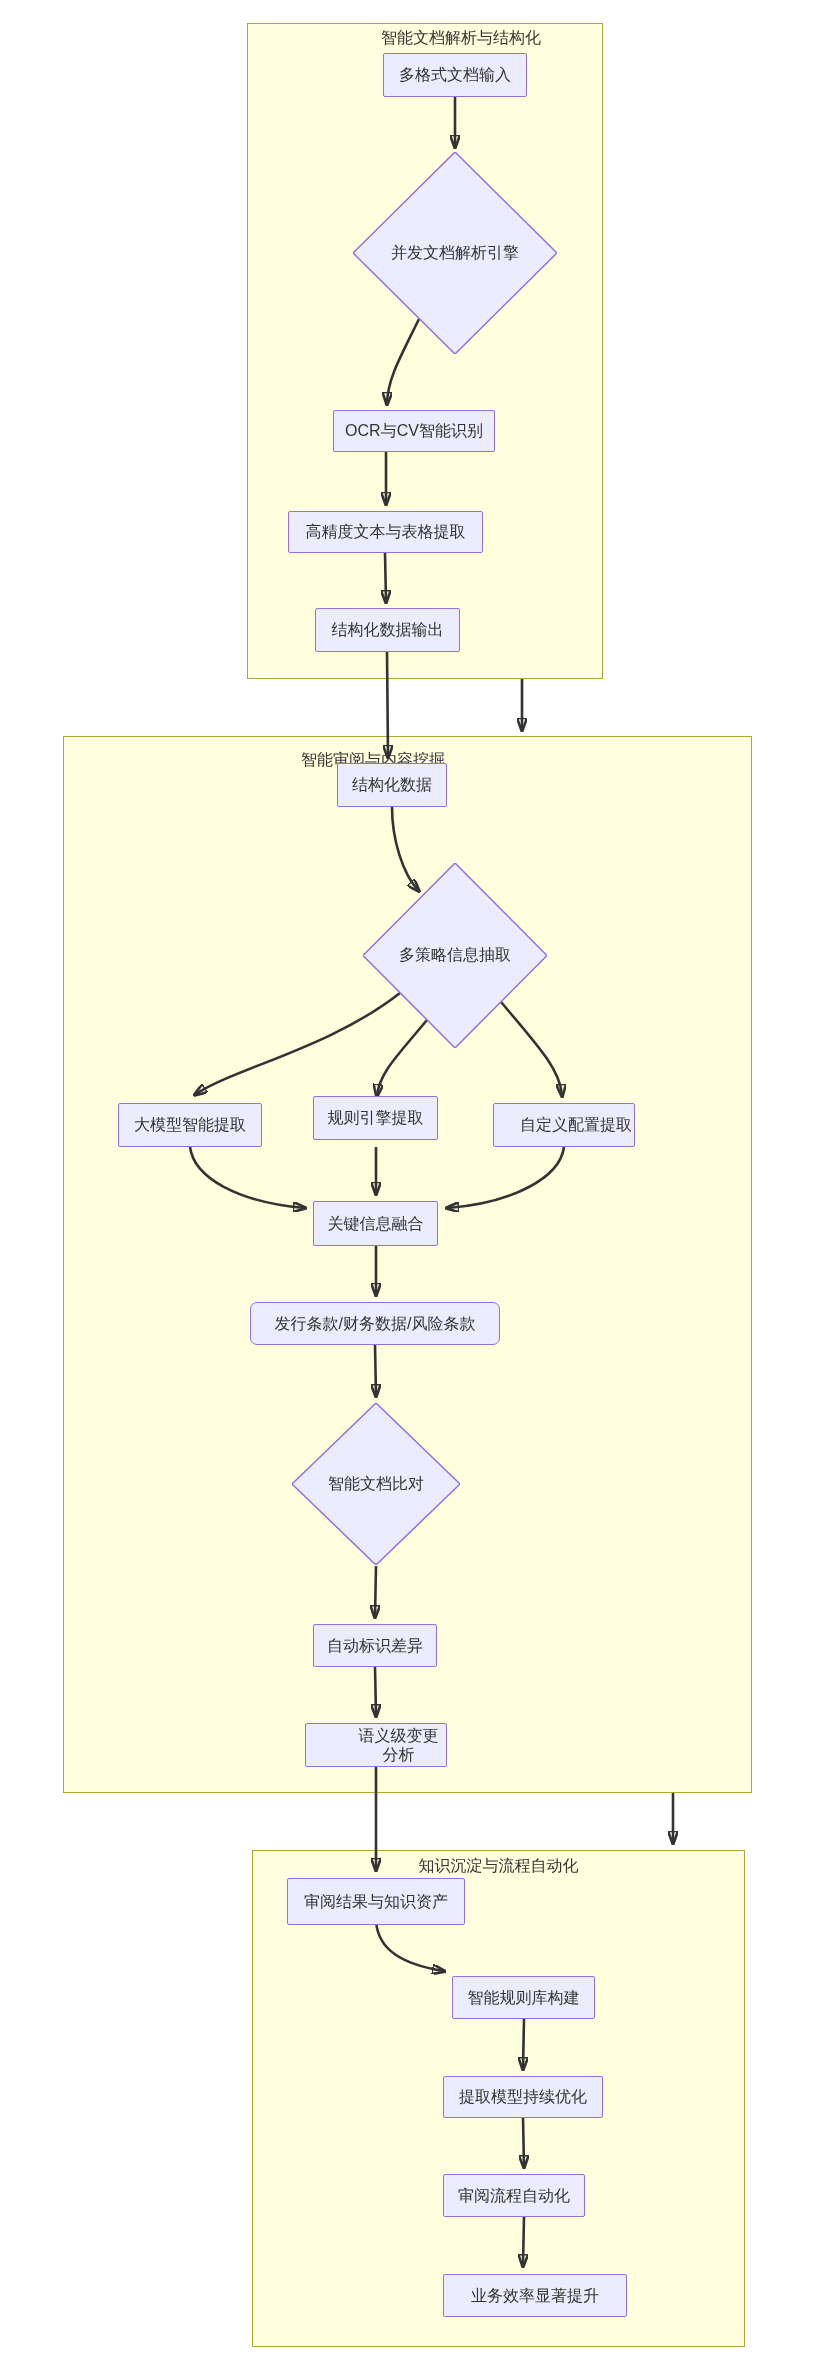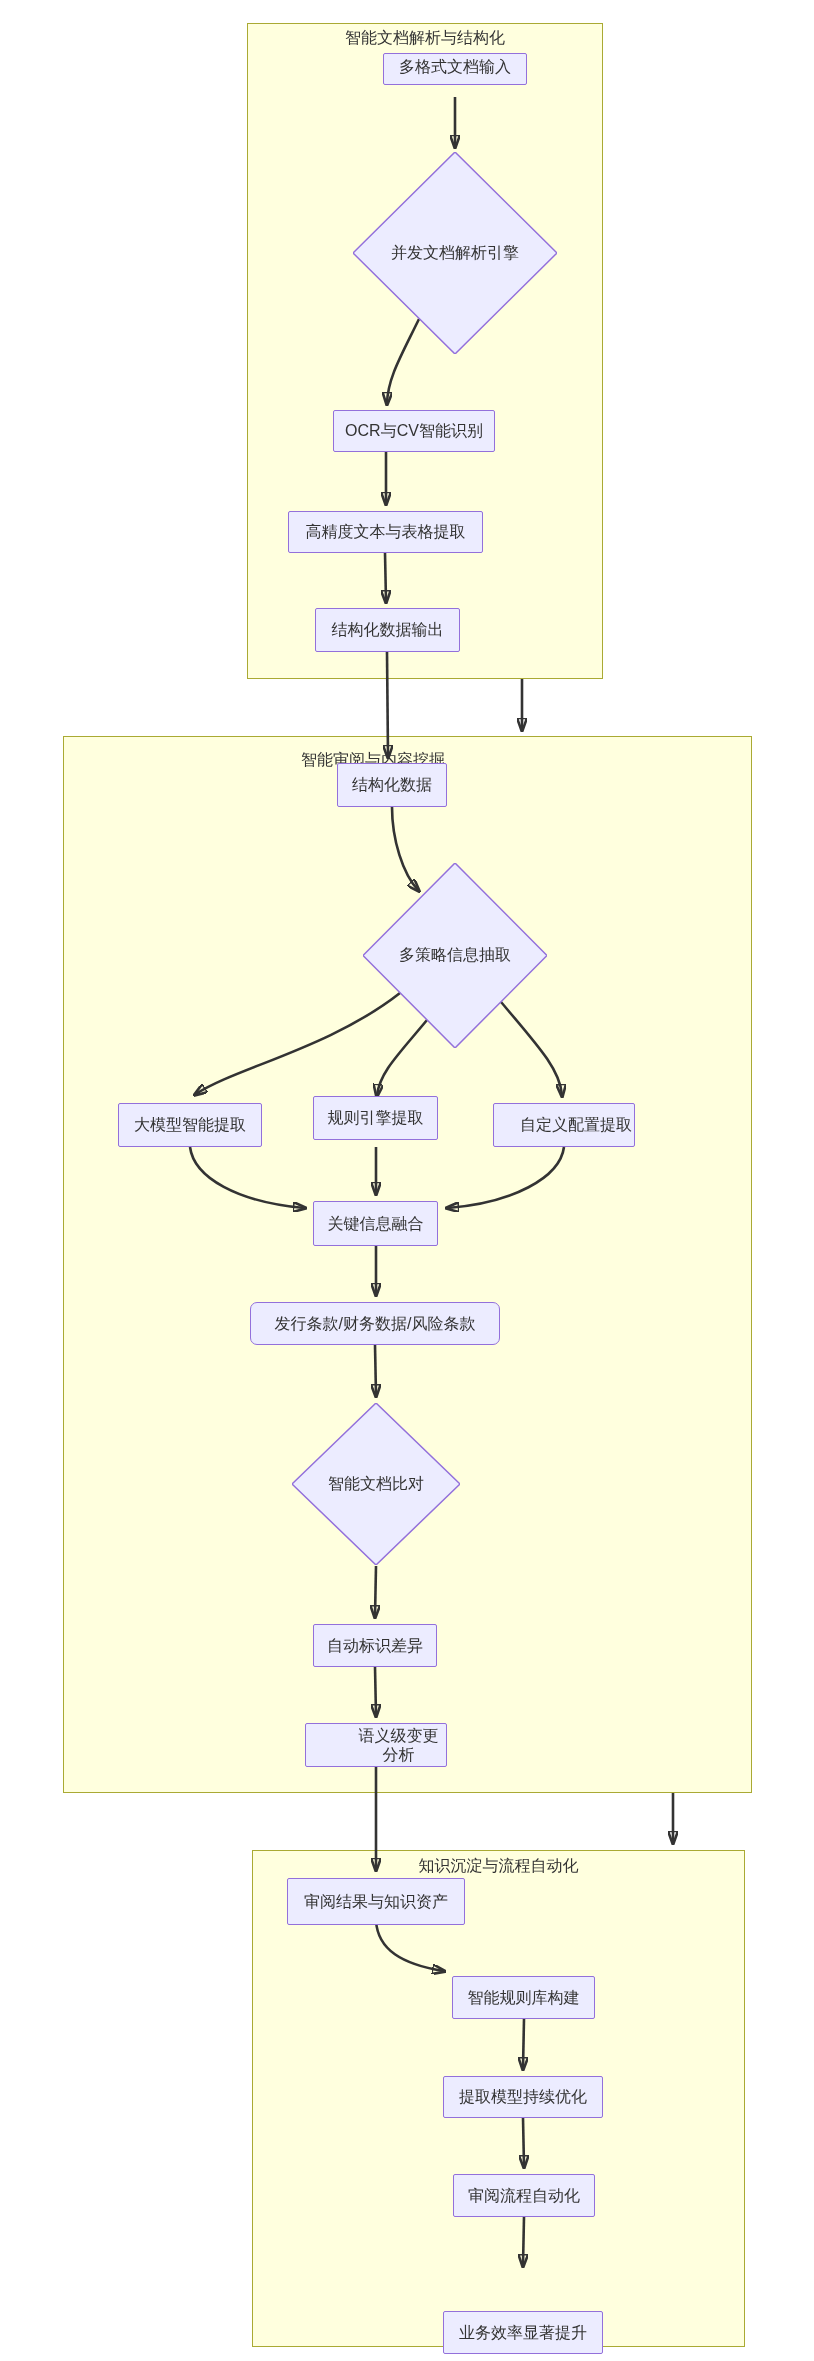--- a/index.html
+++ b/index.html
@@ -70,7 +70,7 @@
   <div class="section" style="left:63px; top:736px; width:689px; height:1057px;"></div>
   <div class="section" style="left:252px; top:1850px; width:493px; height:497px;"></div>
 
-  <div class="section-title" style="left:247px; top:28px; width:356px;">智能文档解析与结构化</div>
+  <div class="section-title" style="left:247px; top:28px; width:356px;padding-left:36px;">智能文档解析与结构化</div>
   <div class="section-title" style="left:63px; top:742px; width:620px;margin-top:8px;">智能审阅与内容挖掘</div>
   <div class="section-title" style="left:252px; top:1856px; width:493px;">知识沉淀与流程自动化</div>
 

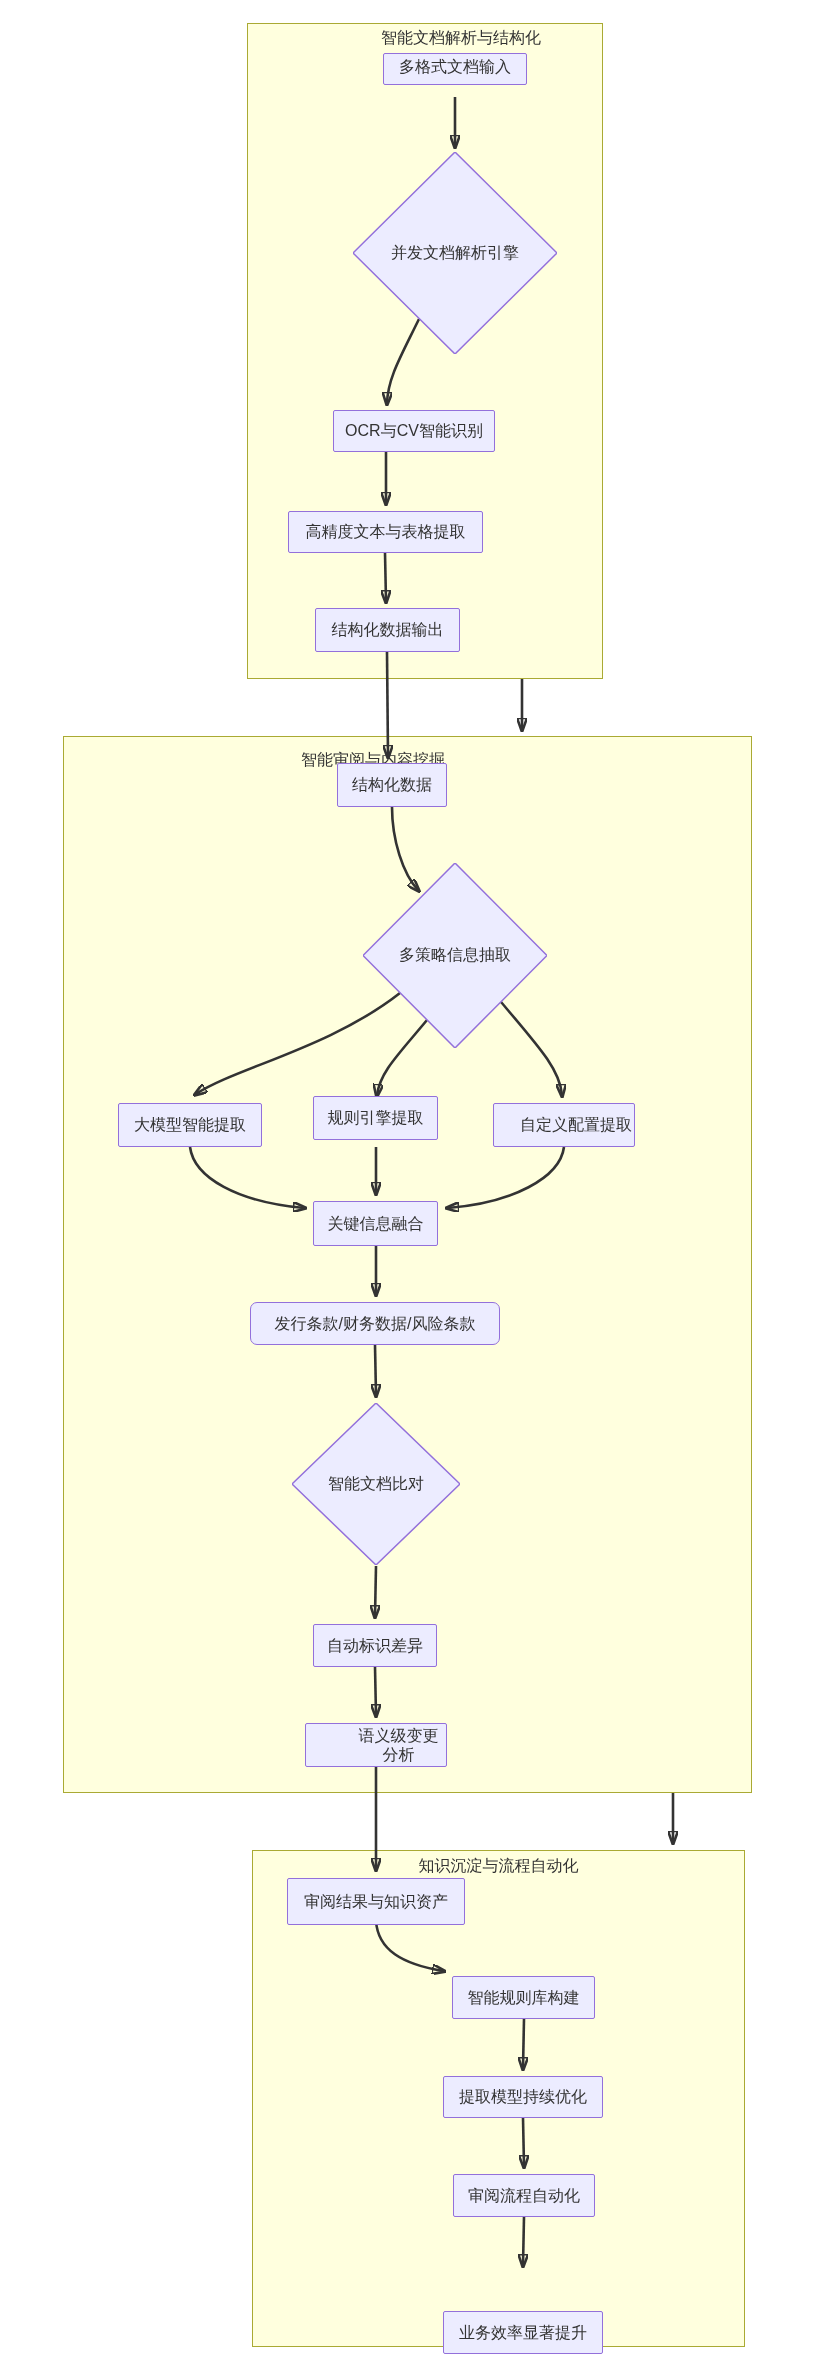--- a/index.html
+++ b/index.html
@@ -105,7 +105,7 @@
     <path d="M524,2217 L523,2265" marker-end="url(#arrow)"></path>
   </svg>
 
-  <div class="node" style="left:383px; top:53px; width:144px; height:32px;font-family:Liberation Mono, monospace;">多格式文档输入</div>
+  <div class="node" style="left:383px; top:53px; width:144px; height:44px;">多格式文档输入</div>
 
   <div class="diamond" style="left:353px; top:152px; width:204px; height:202px;">
     <svg viewBox="0 0 100 100" preserveAspectRatio="none">

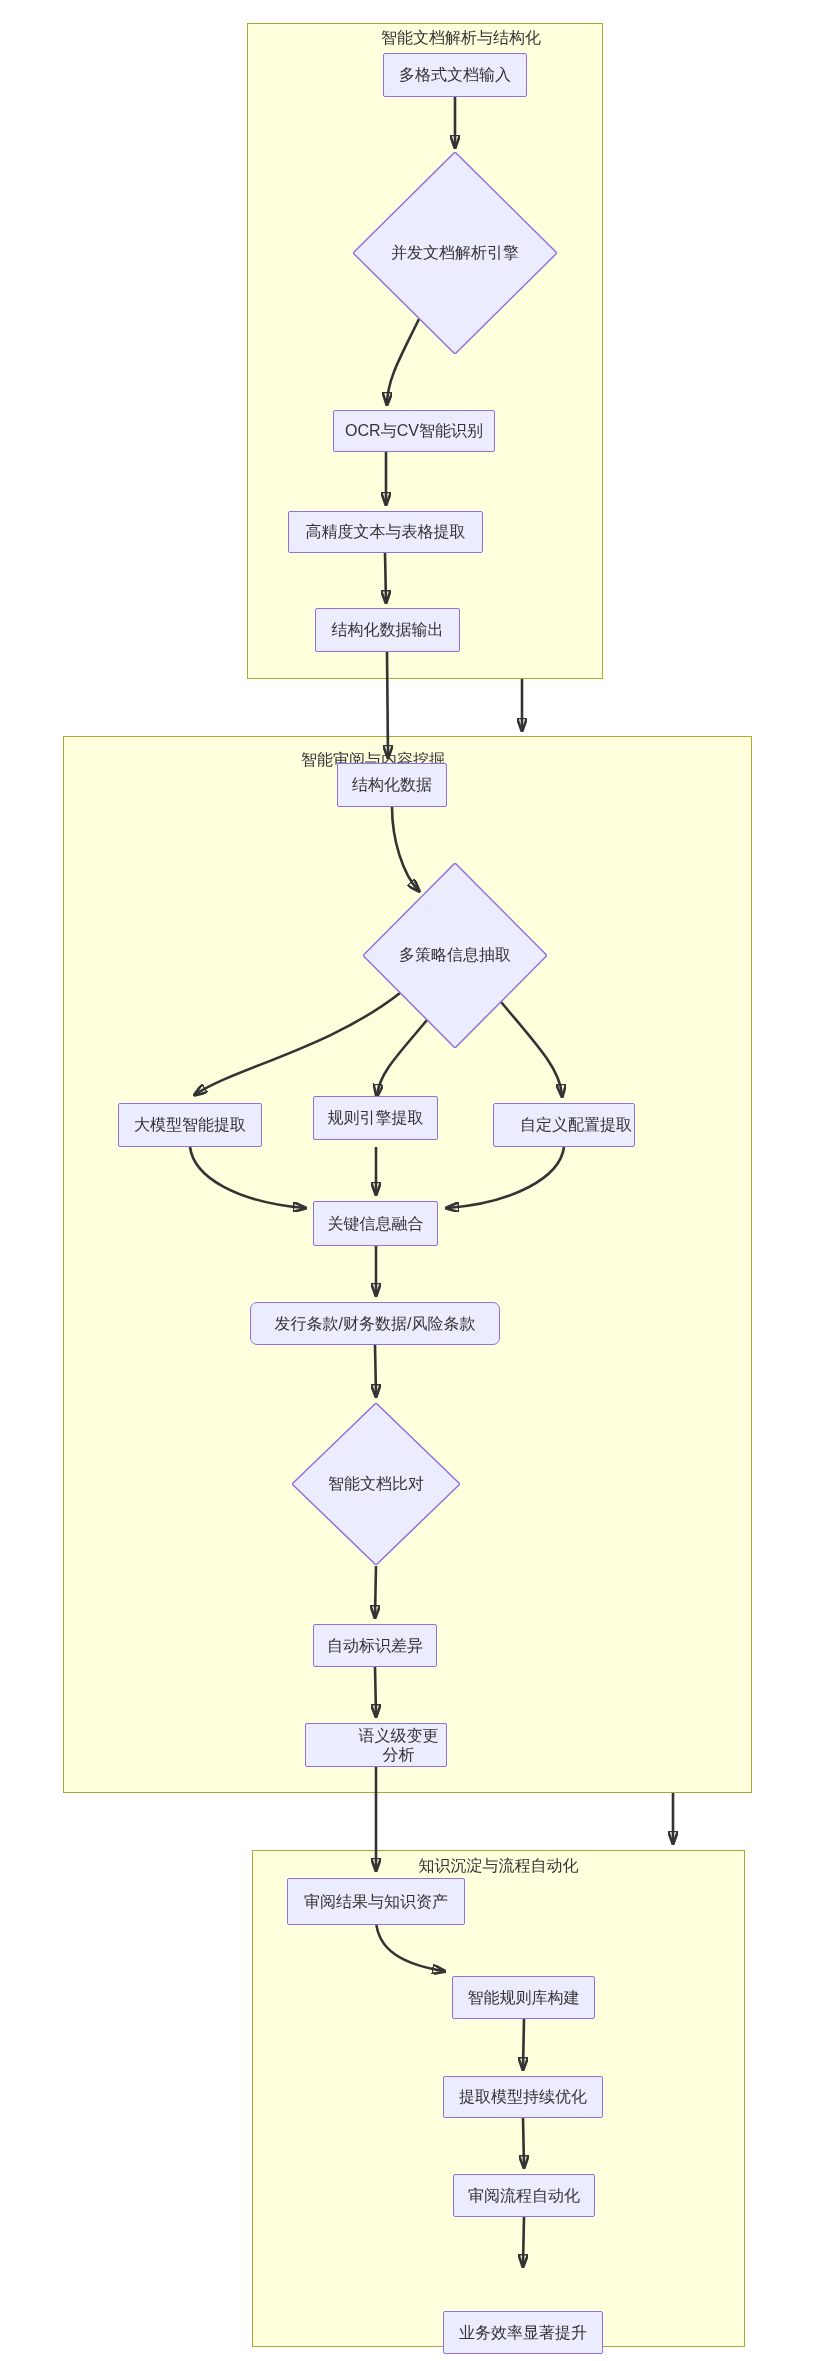--- a/index.html
+++ b/index.html
@@ -146,7 +146,7 @@
   <div class="node" style="left:287px; top:1878px; width:178px; height:47px;">审阅结果与知识资产</div>
   <div class="node" style="left:452px; top:1976px; width:143px; height:43px;">智能规则库构建</div>
   <div class="node" style="left:443px; top:2076px; width:160px; height:42px;">提取模型持续优化</div>
-  <div class="node" style="left:453px; top:2174px; width:142px; height:43px;">审阅流程自动化</div>
+  <div class="node" style="left:443px; top:2174px; width:142px; height:43px;">审阅流程自动化</div>
   <div class="node" style="left:443px; top:2274px; width:160px; height:43px;margin-top:37px;">业务效率显著提升</div>
 
 </div>

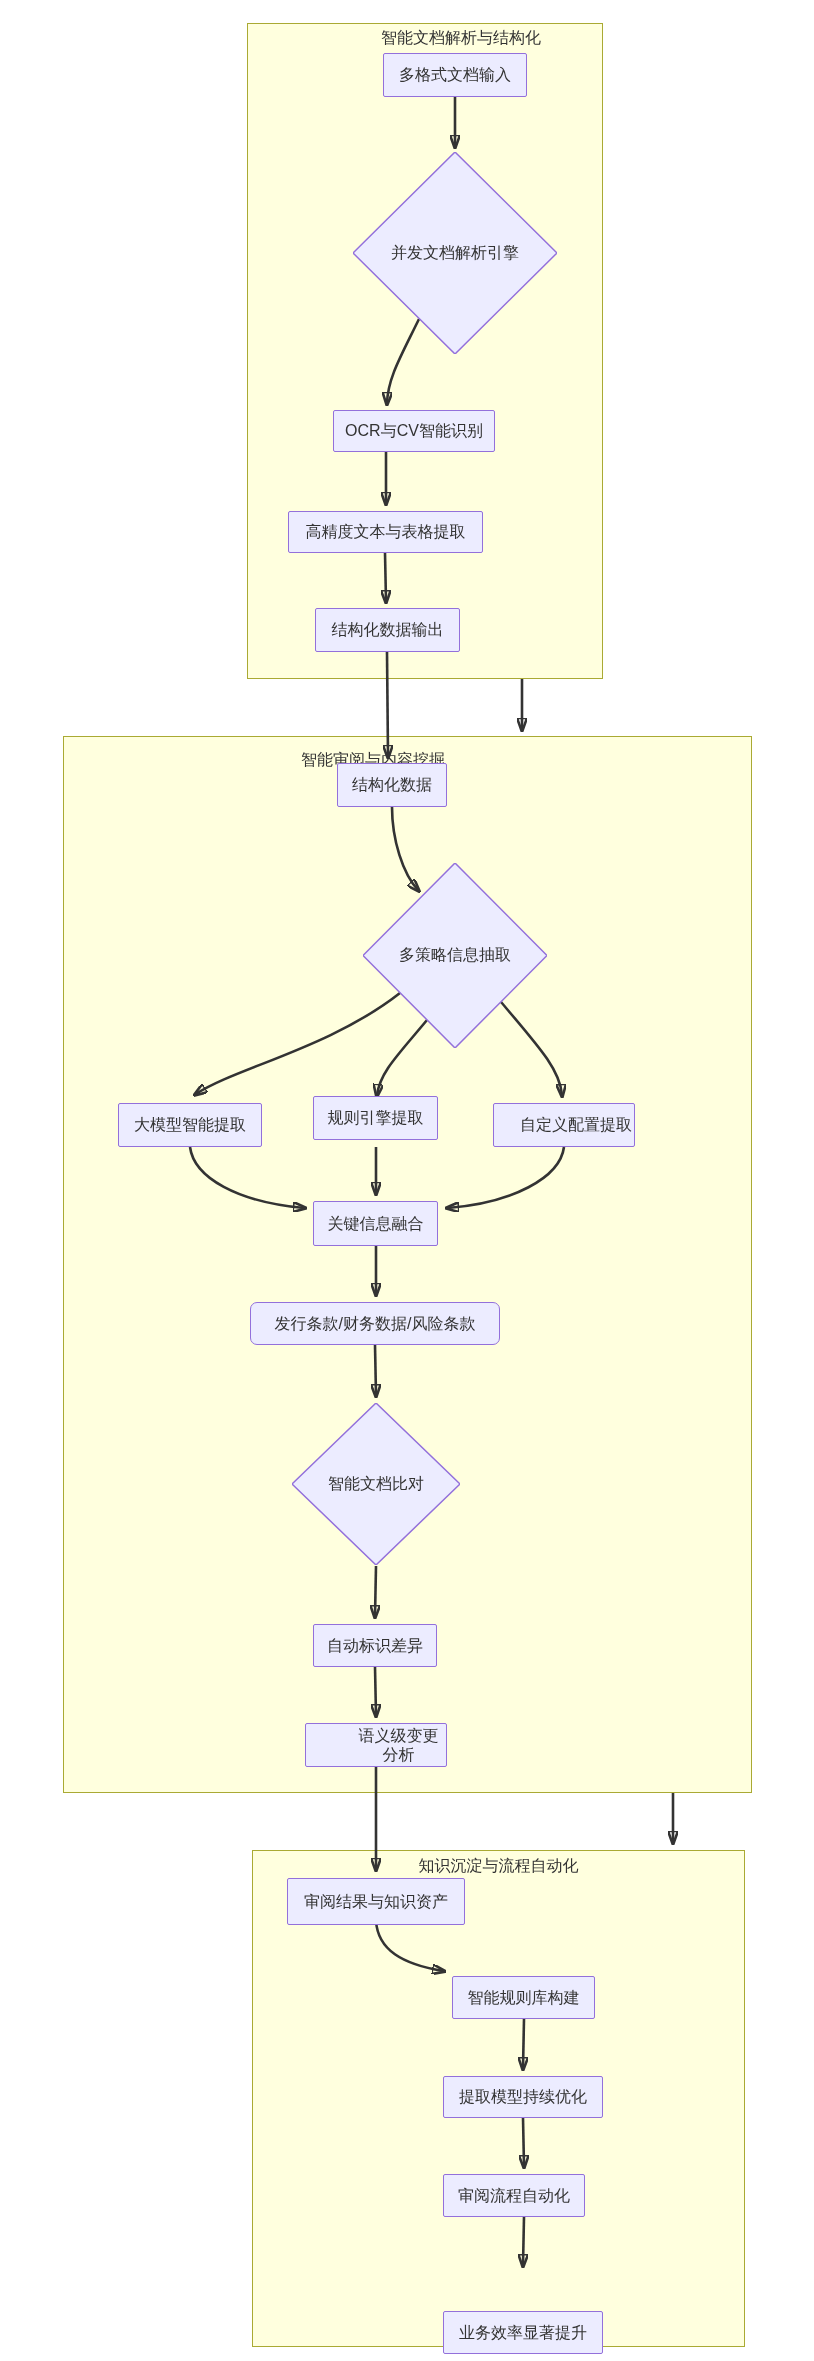--- a/index.html
+++ b/index.html
@@ -147,7 +147,7 @@
   <div class="node" style="left:452px; top:1976px; width:143px; height:43px;">智能规则库构建</div>
   <div class="node" style="left:443px; top:2076px; width:160px; height:42px;">提取模型持续优化</div>
   <div class="node" style="left:443px; top:2174px; width:142px; height:43px;">审阅流程自动化</div>
-  <div class="node" style="left:443px; top:2274px; width:160px; height:43px;margin-top:37px;">业务效率显著提升</div>
+  <div class="node" style="left:443px; top:2274px; width:184px; height:43px;">业务效率显著提升</div>
 
 </div>
 

